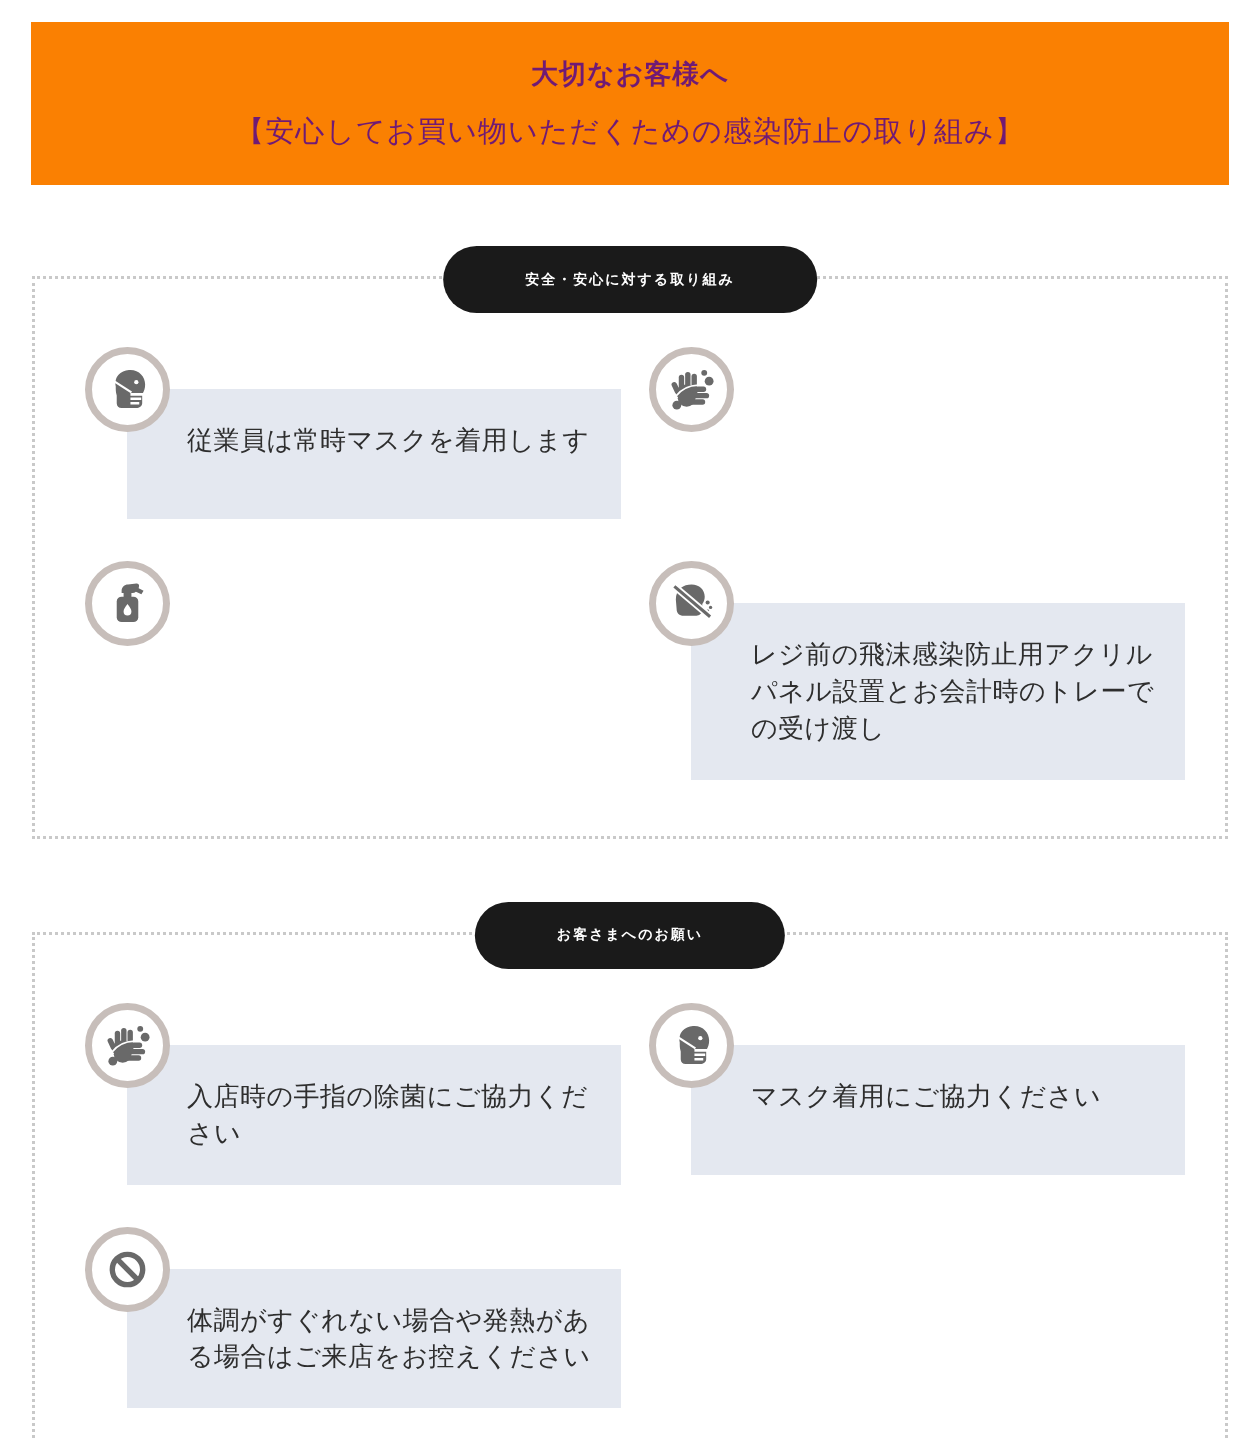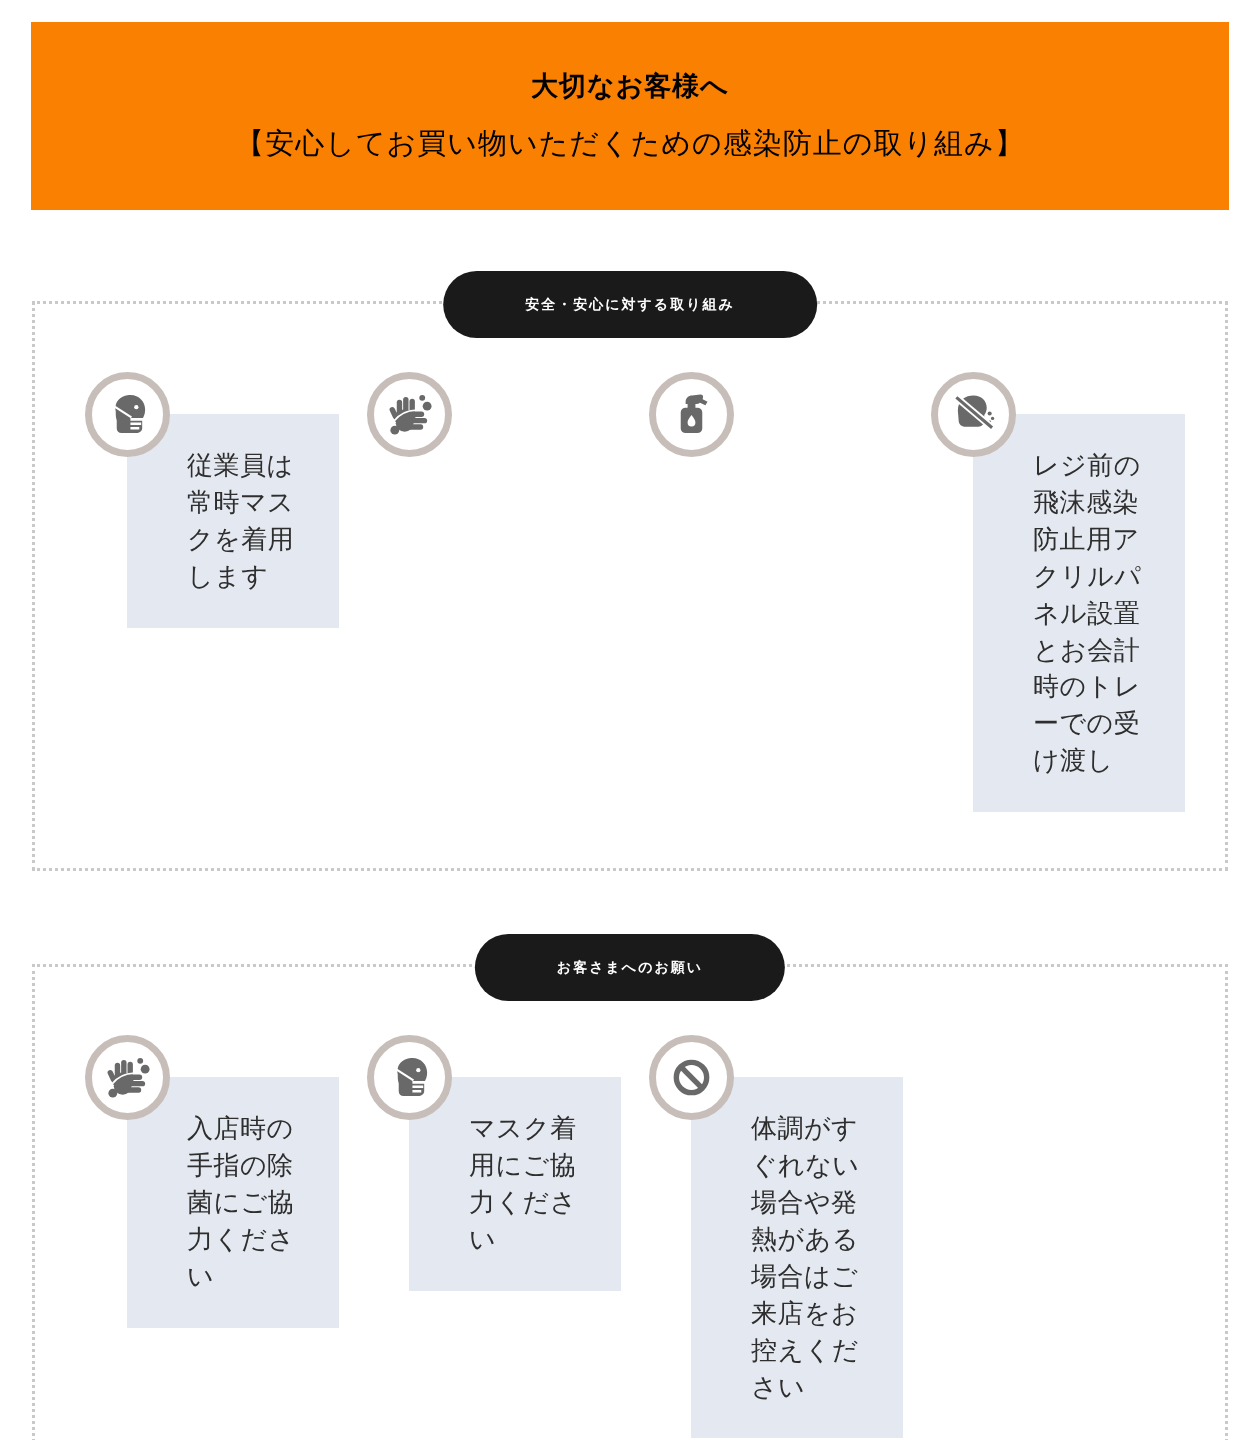--- a/index.html
+++ b/index.html
@@ -12,9 +12,9 @@
   }
   .banner {
     margin: 22px 31px 0 31px;
-    height: 188px;
+    height: 163px;
     background: #fa8002;
-    color: #000000;
+    color: #701a75;
     display: flex;
     flex-direction: column;
     align-items: center;

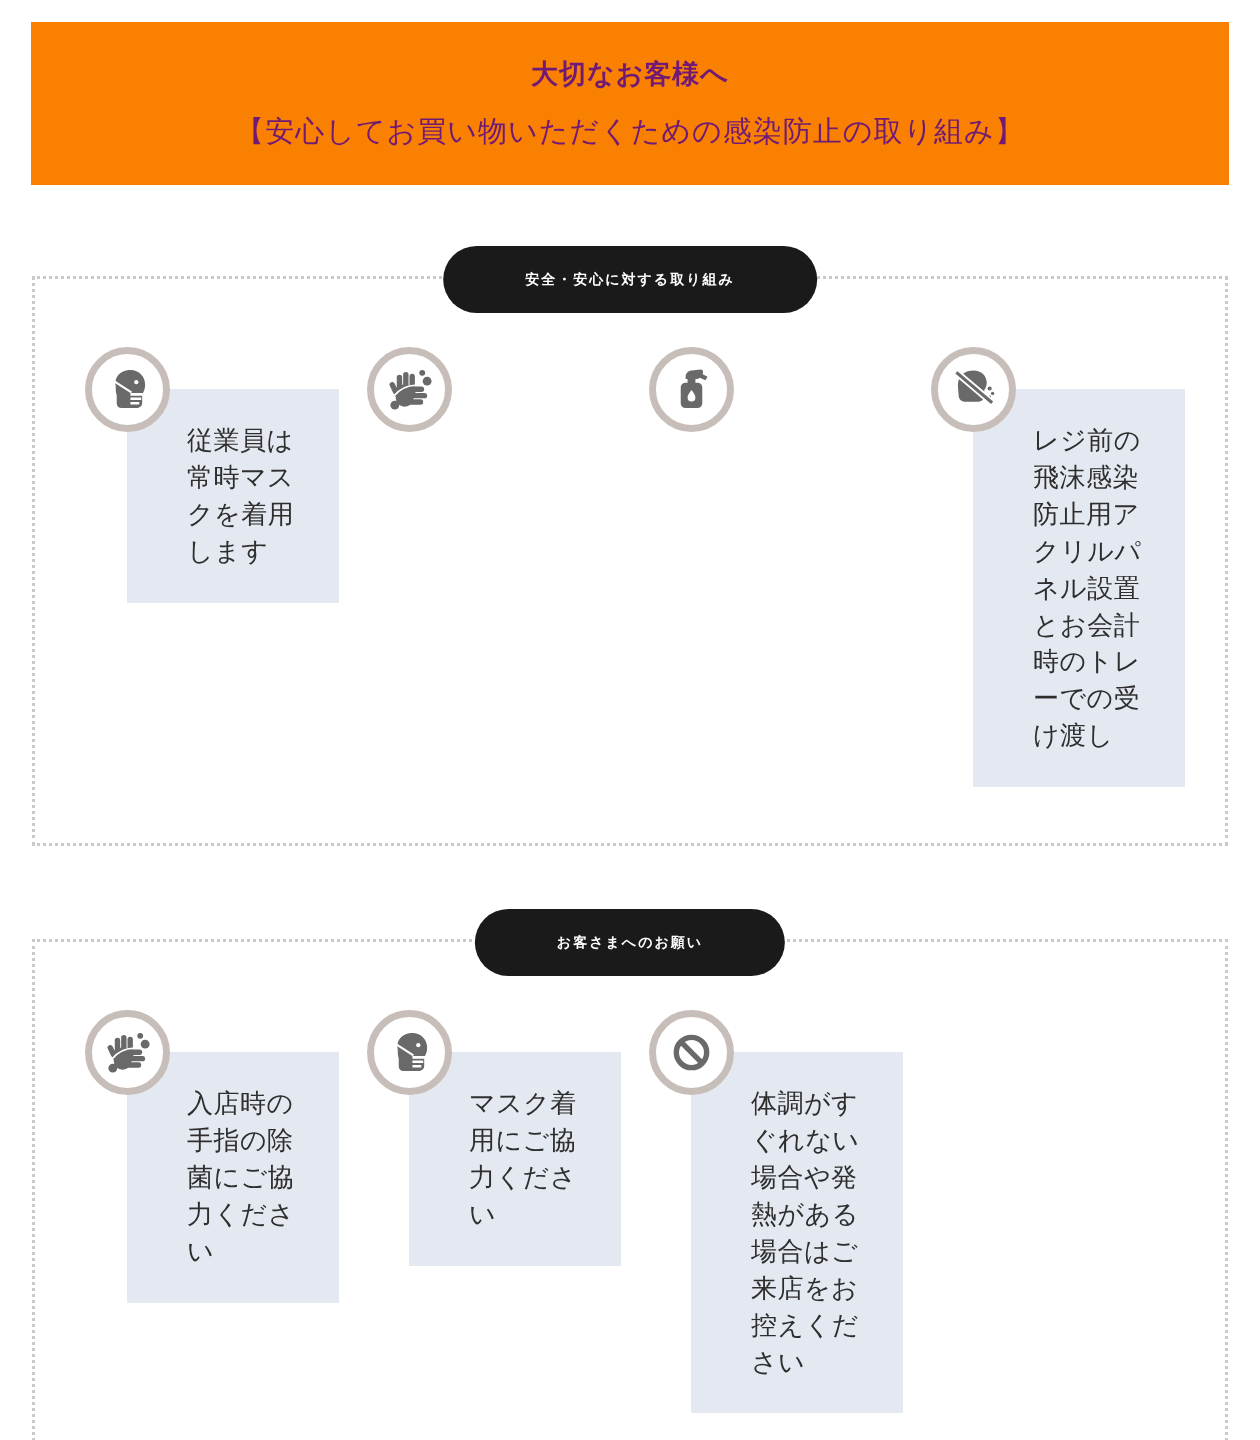--- a/index.html
+++ b/index.html
@@ -56,7 +56,7 @@
 
   .items-grid {
     display: grid;
-    grid-template-columns: 1fr 1fr 1fr 1fr;
+    grid-template-columns: 1fr 1fr;
     column-gap: 28px;
     row-gap: 42px;
   }

